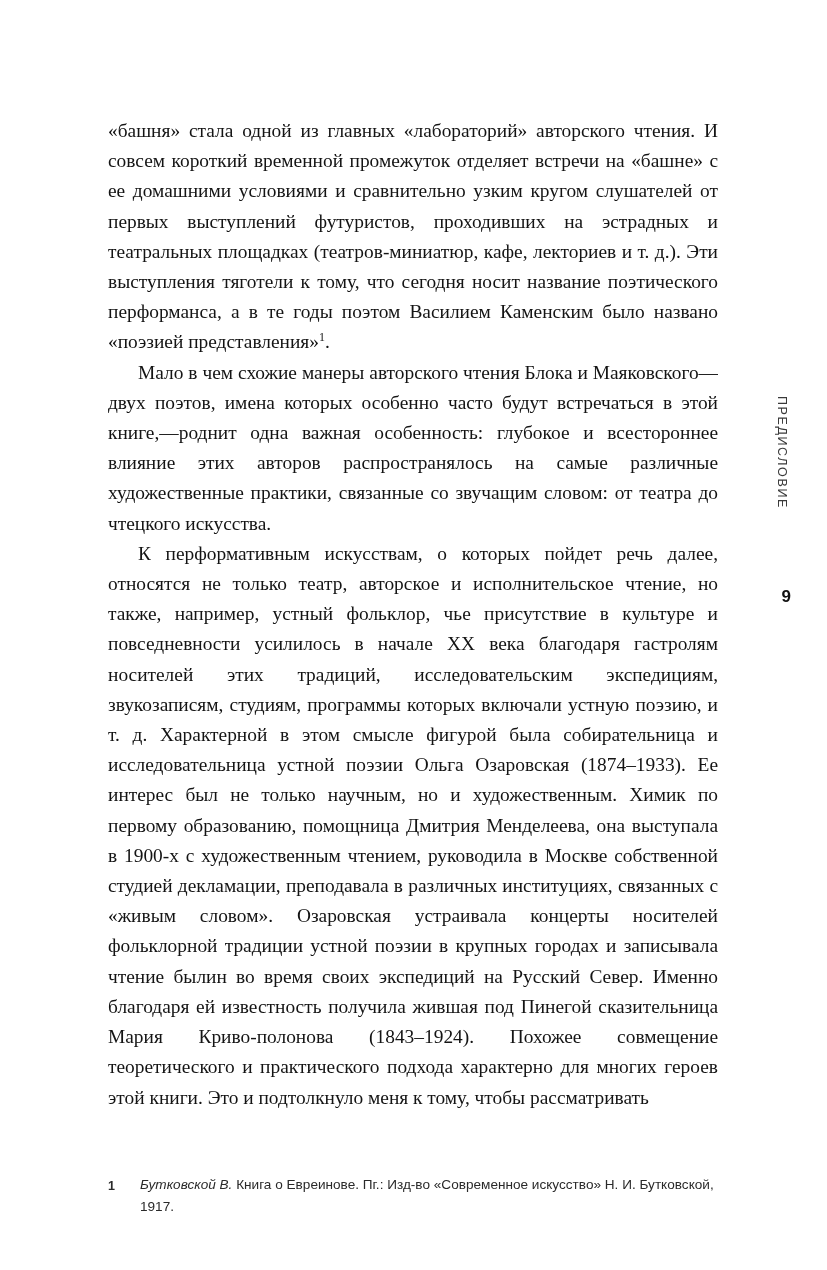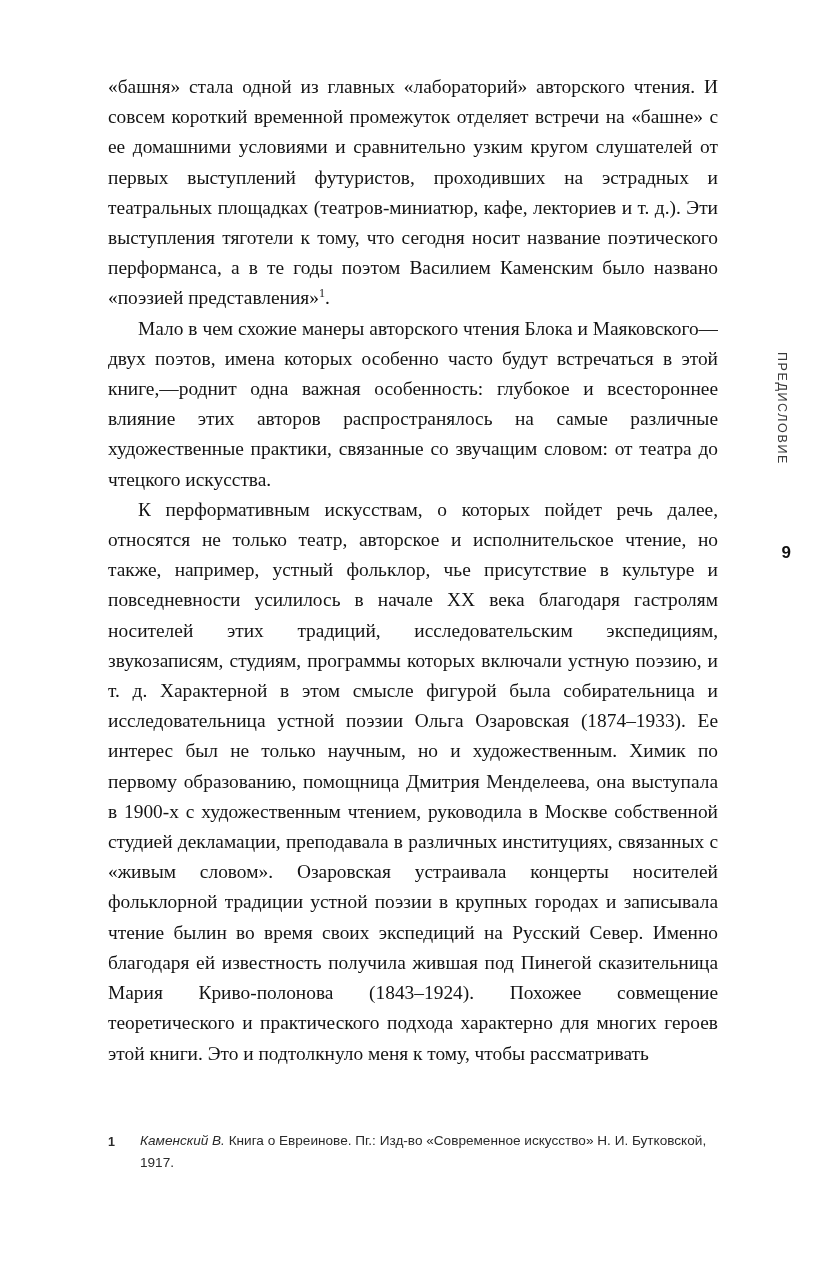--- a/index.html
+++ b/index.html
@@ -19,6 +19,7 @@
   .page {
     position: absolute;
     inset: 0;
+    margin-top: 44px;
   }
 
   

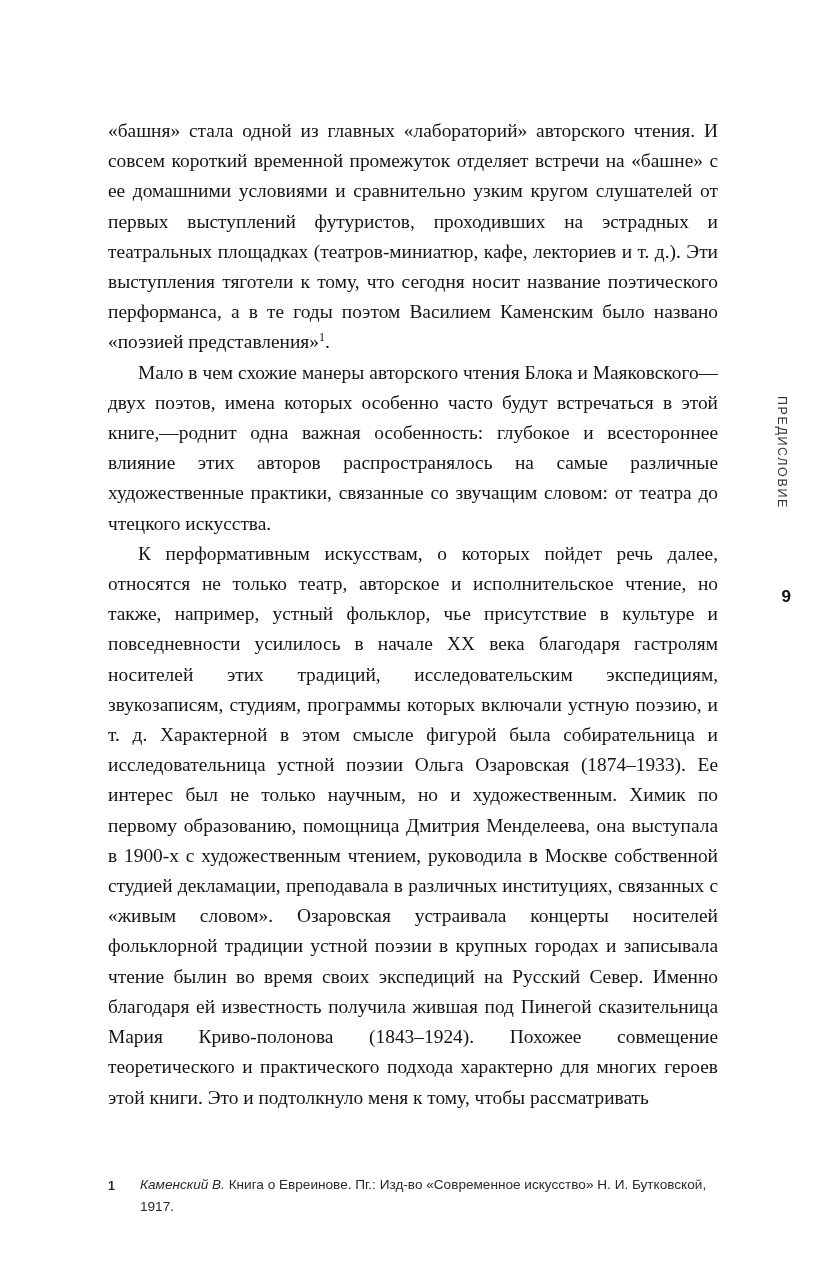--- a/index.html
+++ b/index.html
@@ -119,7 +119,7 @@
   <div class="footnote-area">
     <div class="footnote">
       <div class="footnote-num">1</div>
-      <div class="footnote-text"><span class="it">Каменский В.</span><span> Книга о Евреинове. Пг.: Изд-во «Современное искусство» Н. И. Бутковской, 1917.</span></div>
+      <div class="footnote-text"><span class="it">Бутковской В.</span><span> Книга о Евреинове. Пг.: Изд-во «Современное искусство» Н. И. Бутковской, 1917.</span></div>
     </div>
   </div>
 

